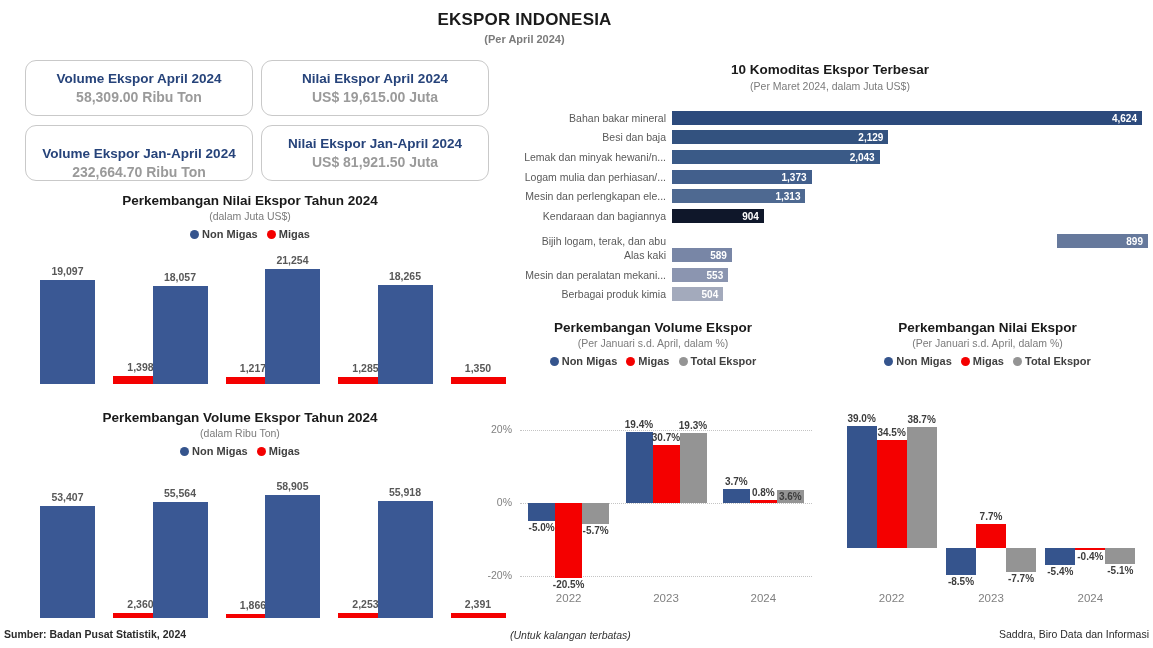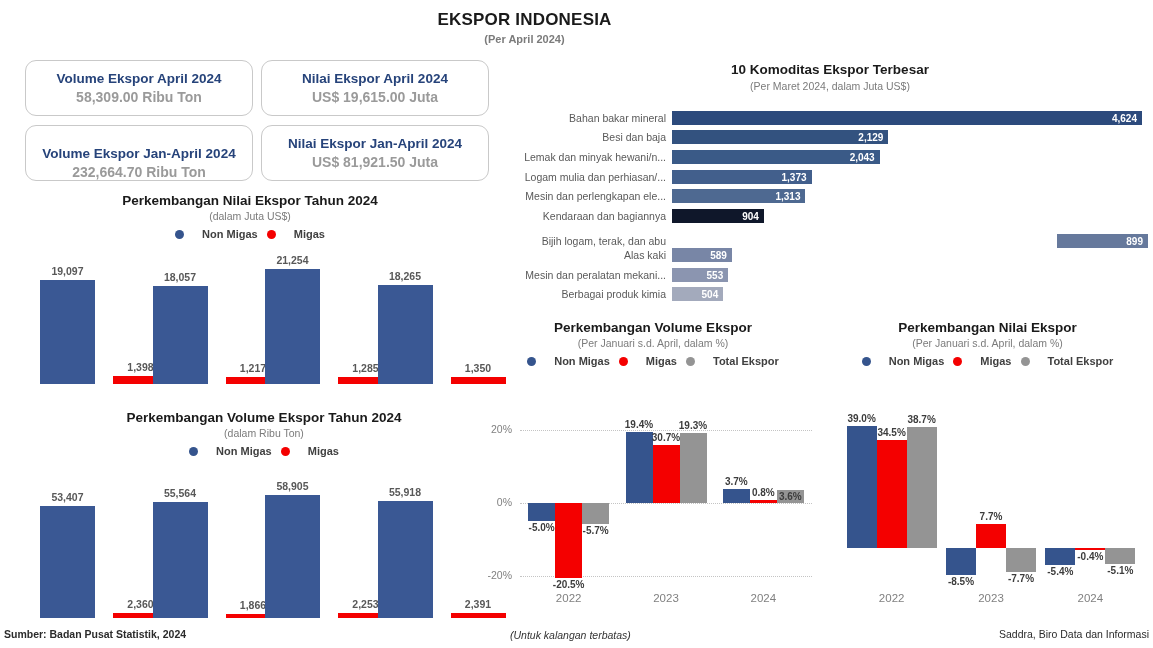--- a/index.html
+++ b/index.html
@@ -32,7 +32,7 @@
 
   
   .legend { display: flex; justify-content: center; align-items: center; gap: 9px; }
-  .lg-item { display: flex; align-items: center; gap: 18px; }
+  .lg-item { display: flex; align-items: center; gap: 3px; }
   .lg-dot { width: 9px; height: 9px; border-radius: 50%; display: inline-block; }
   .lg-lbl { font-size: 11px; font-weight: bold; color: #404040; white-space: nowrap; }
 

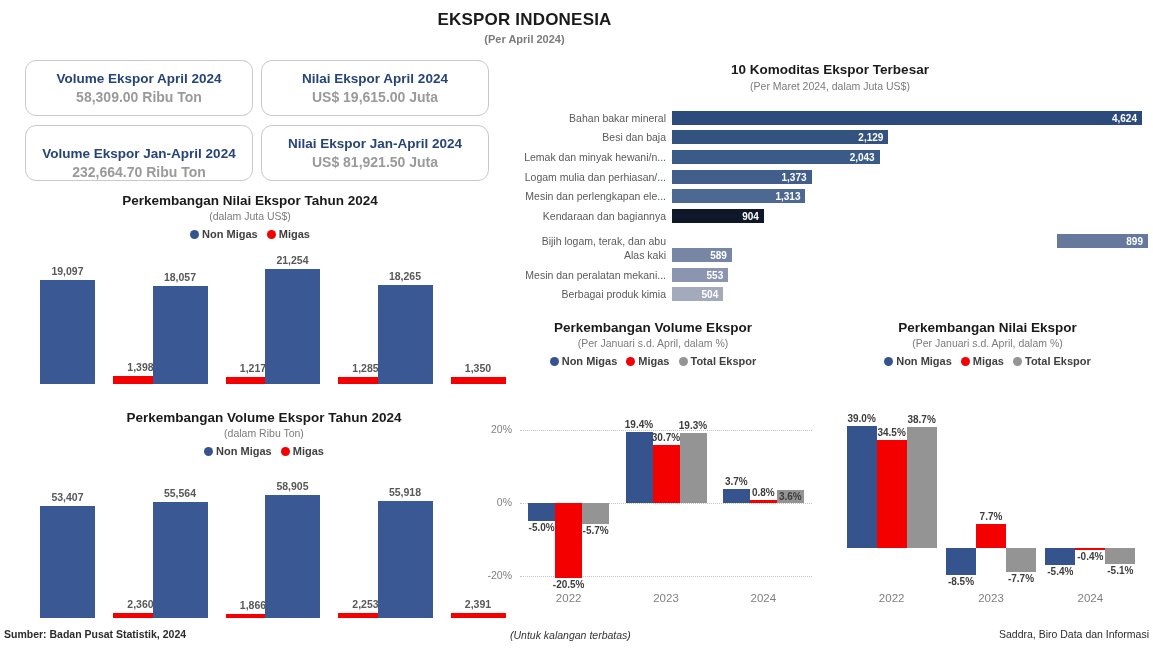--- a/index.html
+++ b/index.html
@@ -142,7 +142,7 @@
       </div>
     </div>
 
-  <div style="position:absolute;left:24px;top:410px;width:480px;">
+  <div style="position:absolute;left:0;top:410px;width:480px;">
     <div class="ch-title">Perkembangan Volume Ekspor Tahun 2024</div>
     <div class="ch-sub" style="margin-top:2px;">(dalam Ribu Ton)</div>
     <div class="legend" style="margin-top:6px;">

